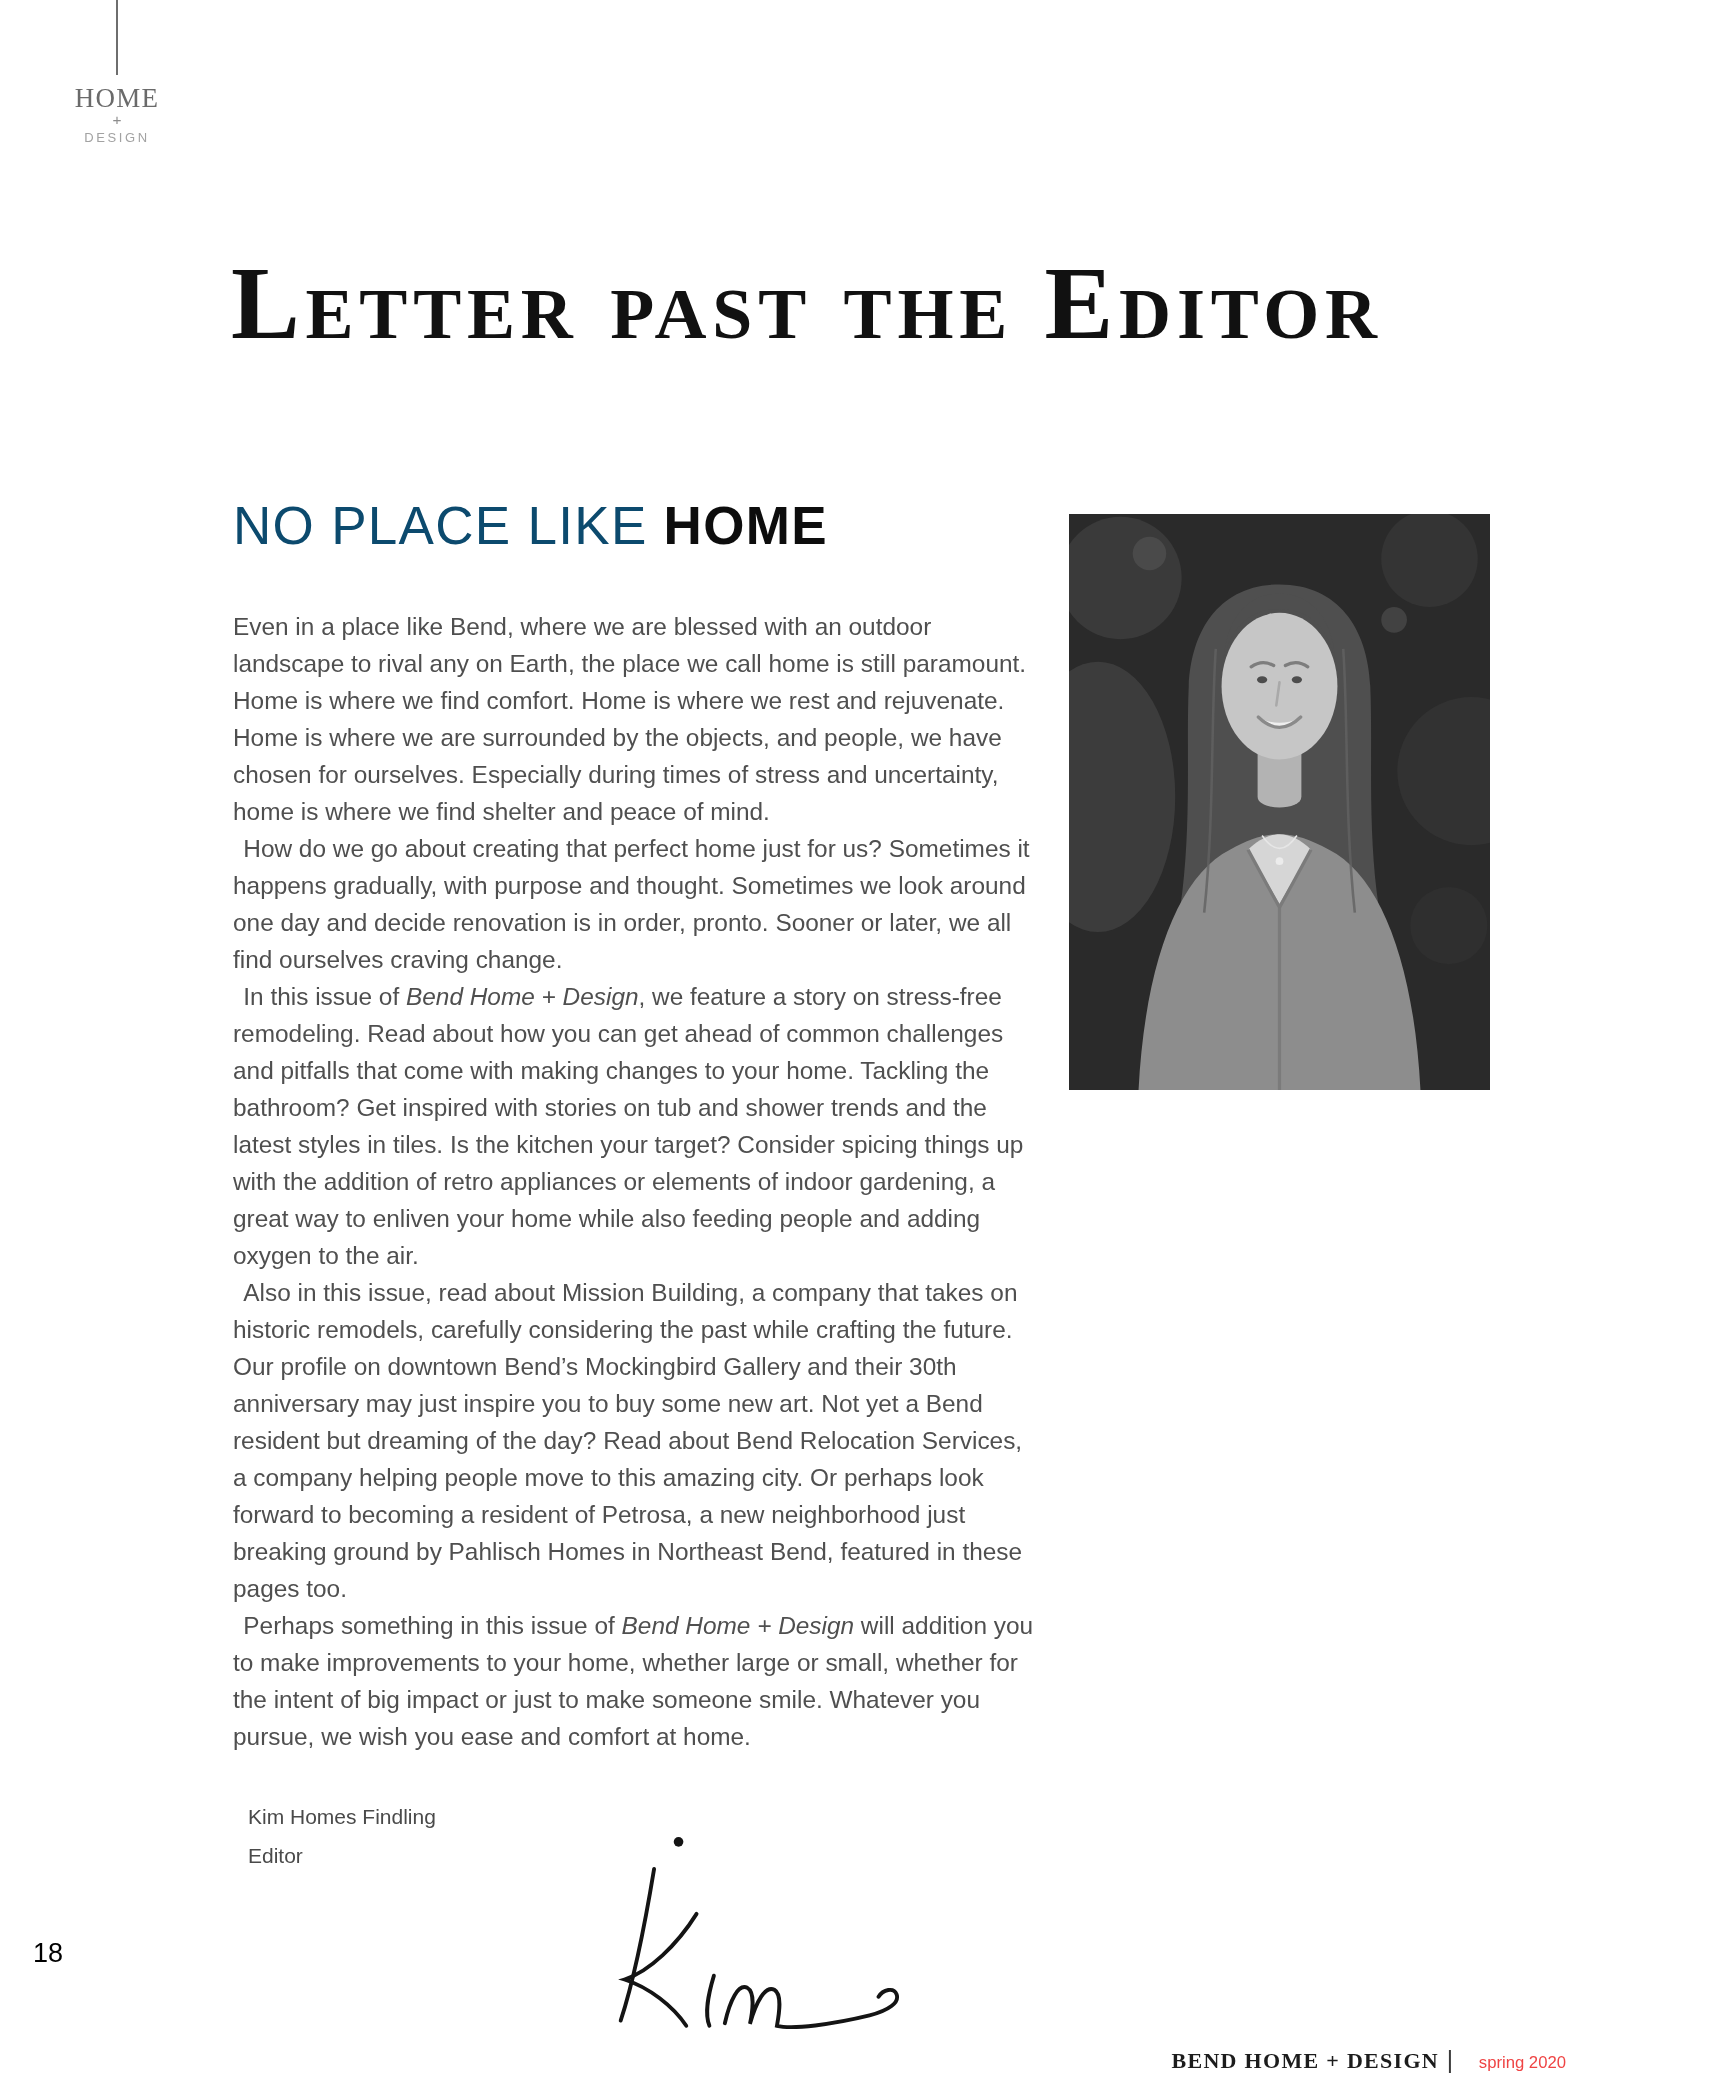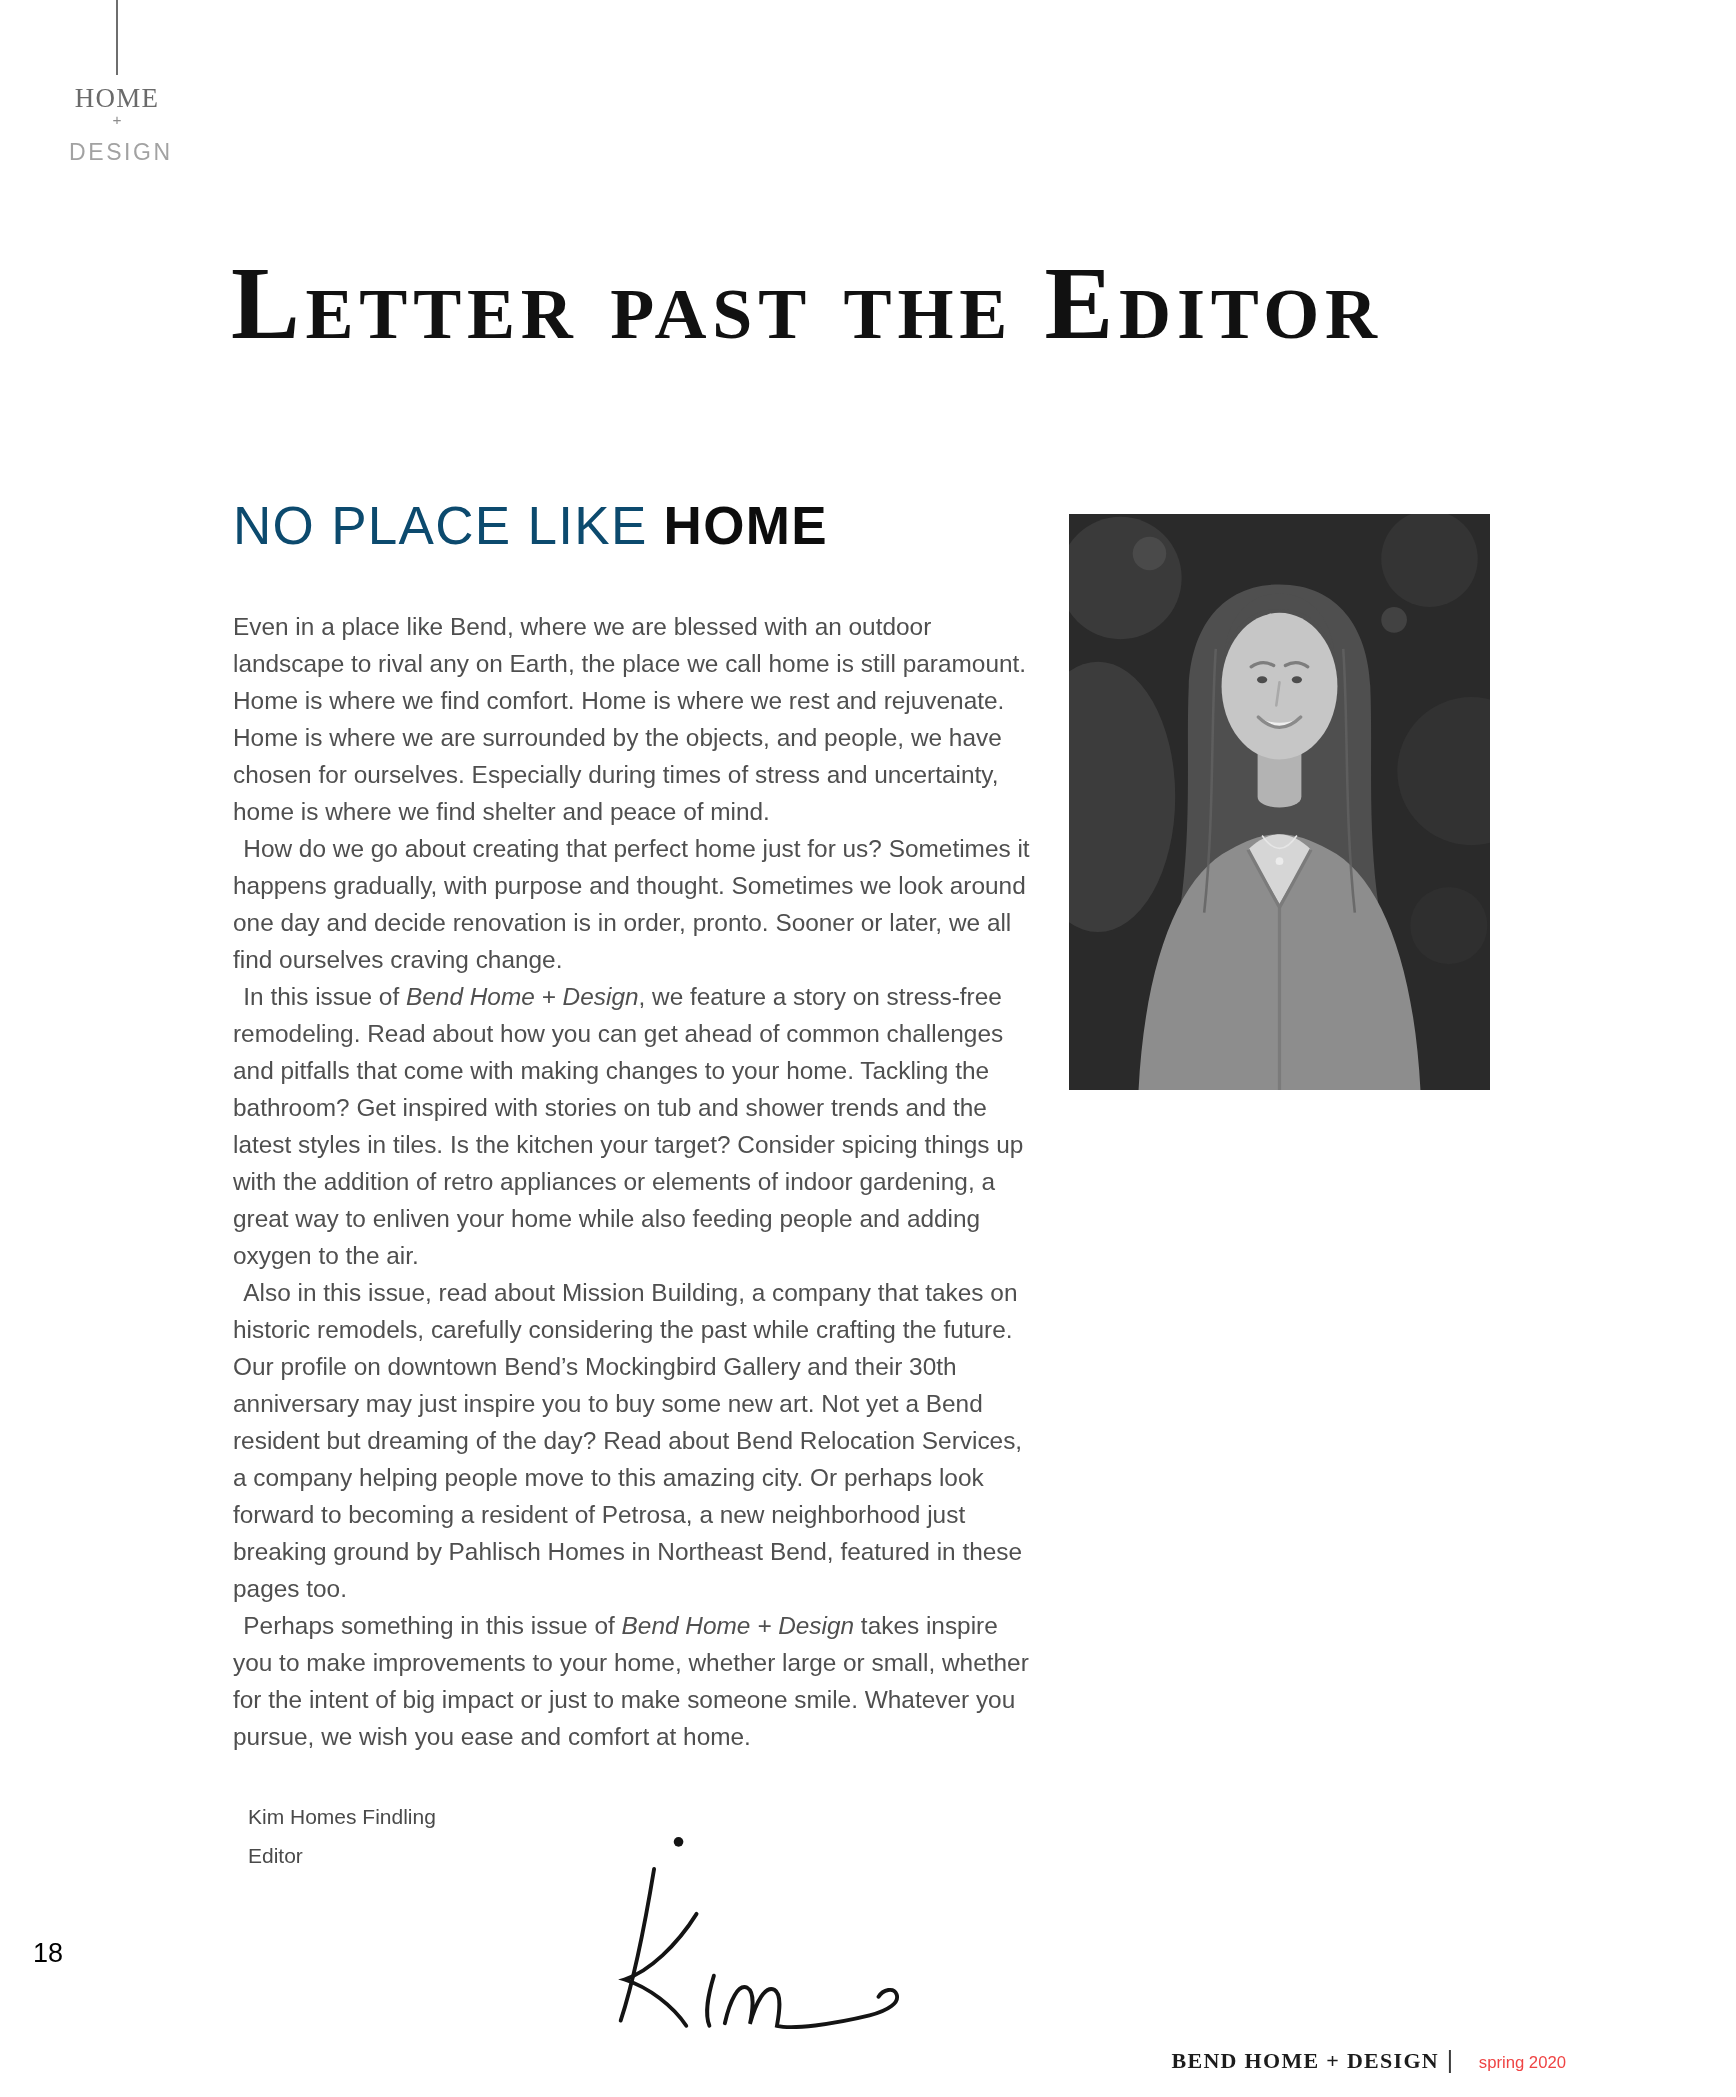--- a/index.html
+++ b/index.html
@@ -20,7 +20,7 @@
     font-size: 27px; color: #6a6a6a; letter-spacing: 1.3px; margin-top: 7.7px;
   }
   .logo-plus { font-size: 15.4px; color: #8c8c8c; line-height: 11.6px; }
-  .logo-design { font-size: 23px; color: #a2a2a2; letter-spacing: 2.6px; margin-top: 14px; }
+  .logo-design { font-size: 13px; color: #a2a2a2; letter-spacing: 2.6px; margin-top: 5px; }
 
   
   .page-title {

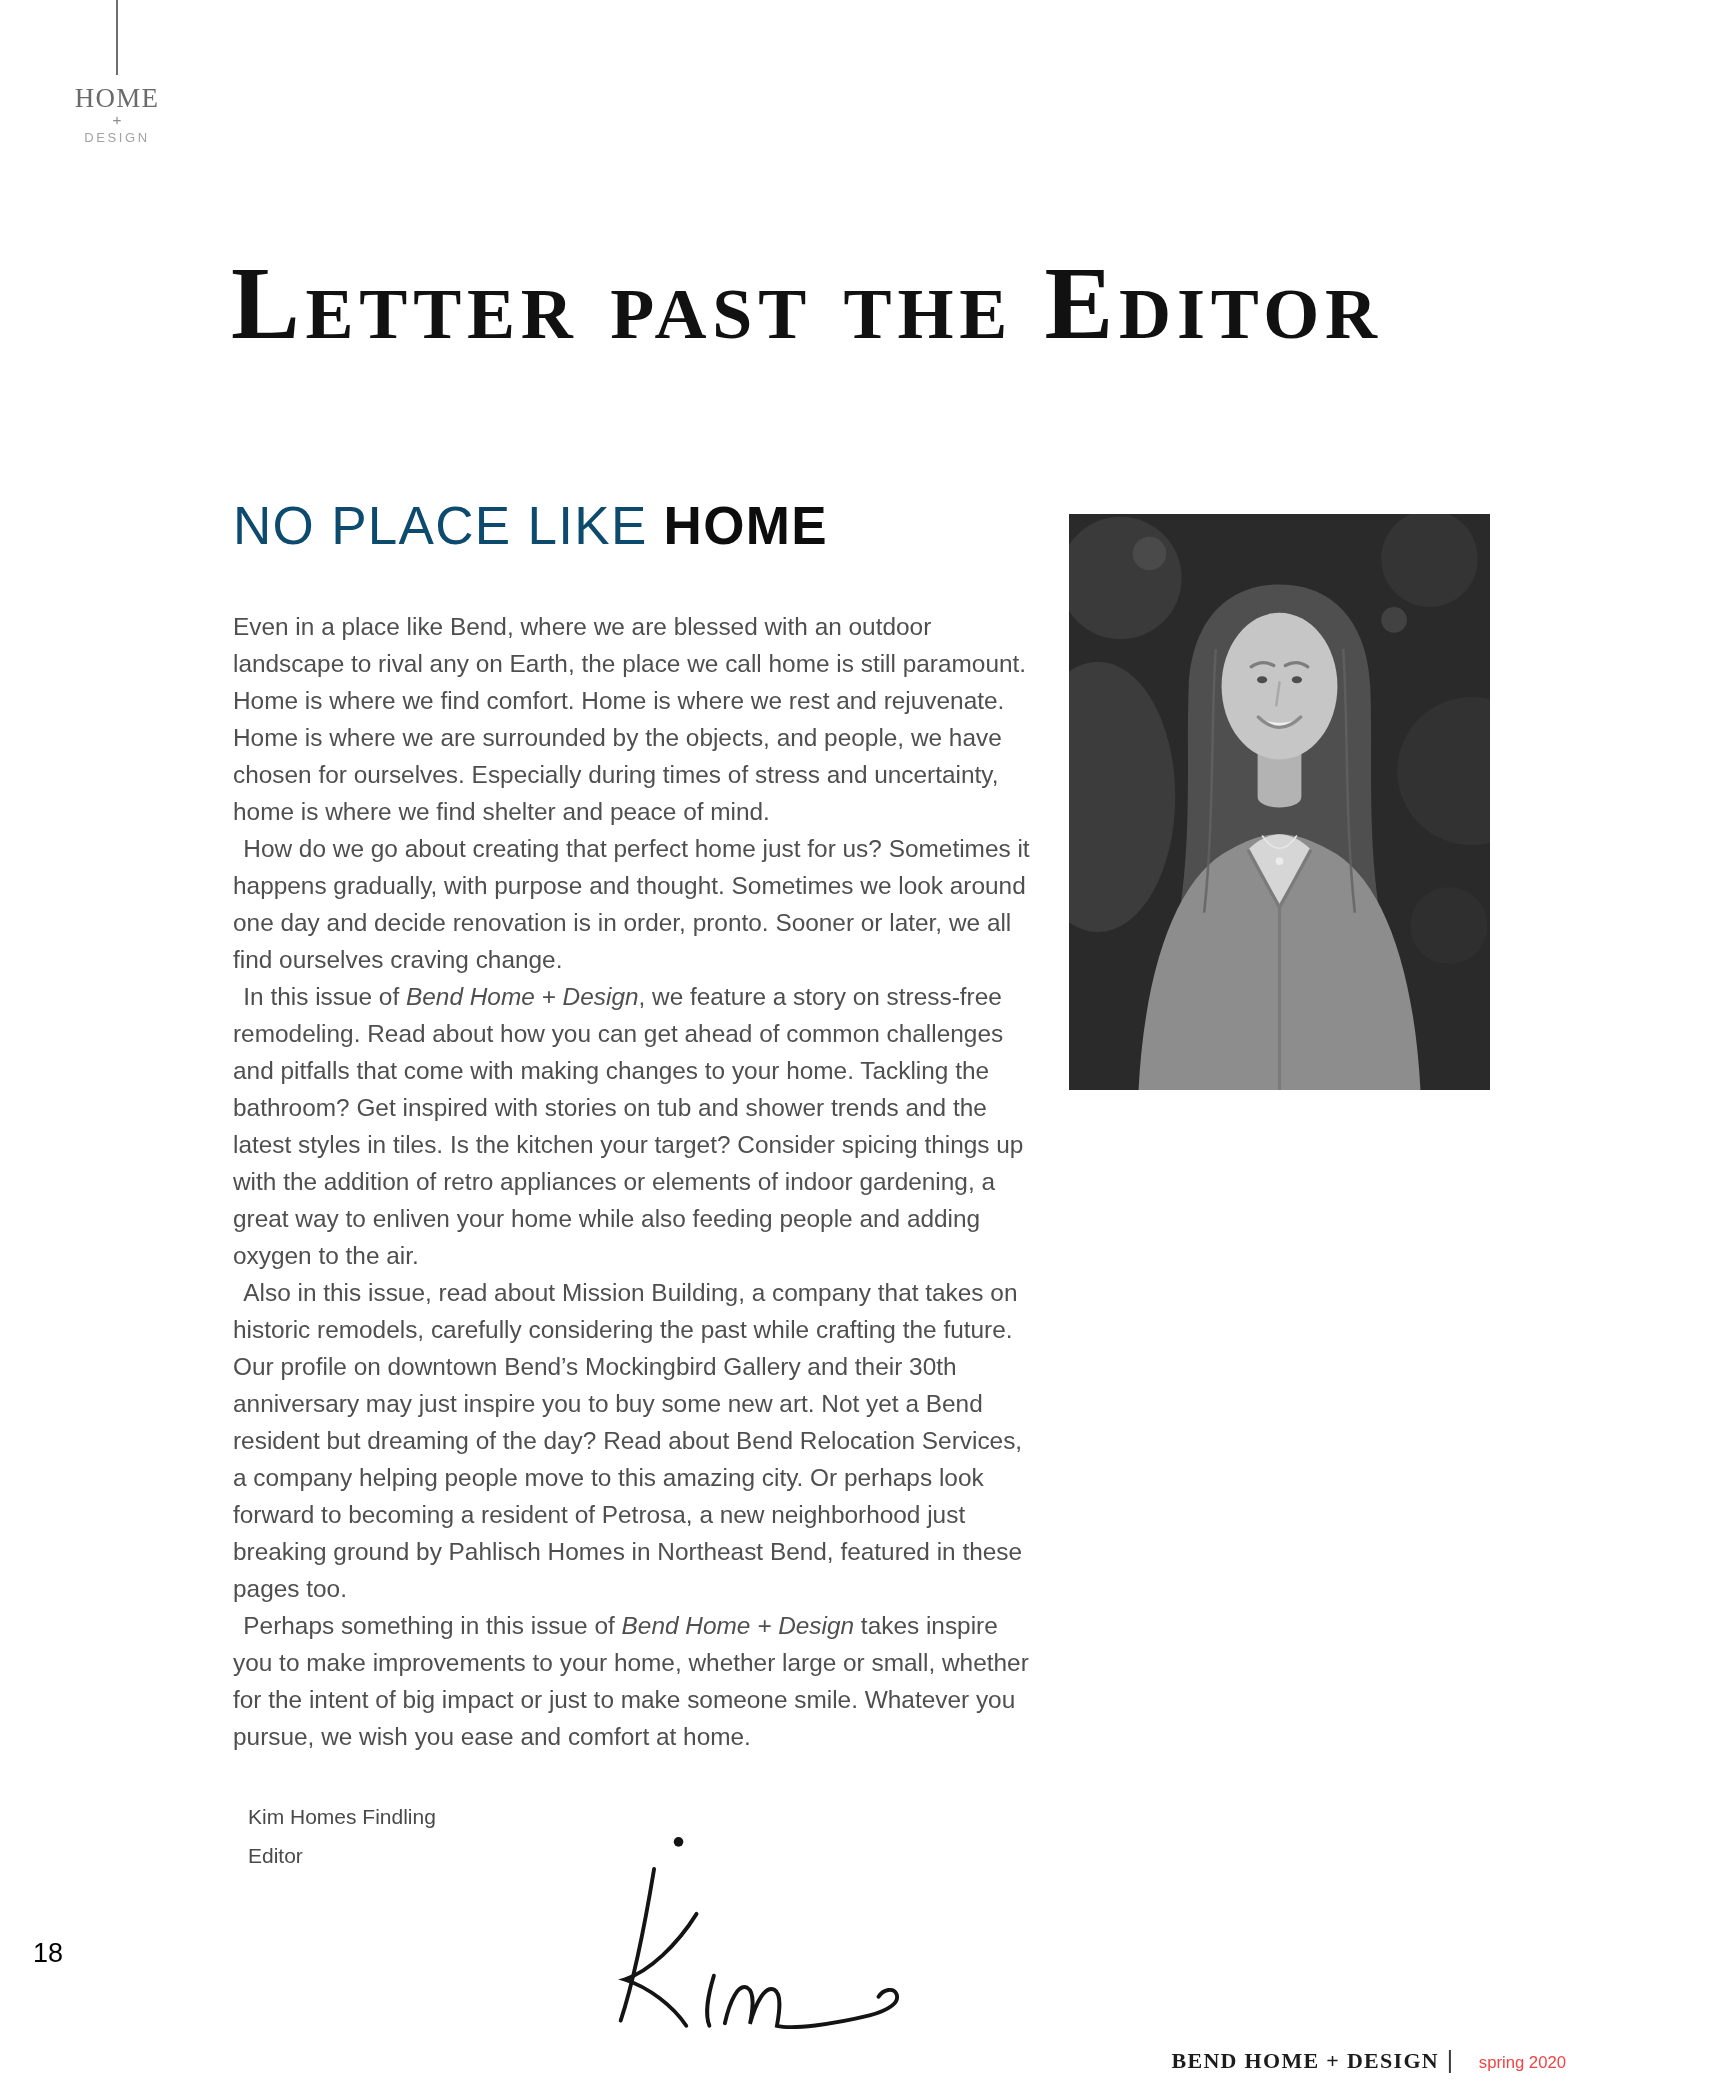--- a/index.html
+++ b/index.html
@@ -97,7 +97,7 @@
     <p><span>How do we go about creating that perfect home just for us? Sometimes it happens gradually, with purpose and thought. Sometimes we look around one day and decide renovation is in order, pronto. Sooner or later, we all find ourselves craving change.</span></p>
     <p><span>In this issue of </span><em>Bend Home + Design</em><span>, we feature a story on stress-free remodeling. Read about how you can get ahead of common challenges and pitfalls that come with making changes to your home. Tackling the bathroom? Get inspired with stories on tub and shower trends and the latest styles in tiles. Is the kitchen your target? Consider spicing things up with the addition of retro appliances or elements of indoor gardening, a great way to enliven your home while also feeding people and adding oxygen to the air.</span></p>
     <p><span>Also in this issue, read about Mission Building, a company that takes on historic remodels, carefully considering the past while crafting the future. Our profile on downtown Bend’s Mockingbird Gallery and their 30th anniversary may just inspire you to buy some new art. Not yet a Bend resident but dreaming of the day? Read about Bend Relocation Services, a company helping people move to this amazing city. Or perhaps look forward to becoming a resident of Petrosa, a new neighborhood just breaking ground by Pahlisch Homes in Northeast Bend, featured in these pages too.</span></p>
-    <p><span>Perhaps something in this issue of </span><em>Bend Home + Design</em><span> takes inspire you to make improvements to your home, whether large or small, whether for the intent of big impact or just to make someone smile. Whatever you pursue, we wish you ease and comfort at home.</span></p>
+    <p><span>Perhaps something in this issue of </span><em>Bend Home + Design</em><span> will addition you to make improvements to your home, whether large or small, whether for the intent of big impact or just to make someone smile. Whatever you pursue, we wish you ease and comfort at home.</span></p>
   </div>
 
 <div class="photo">

